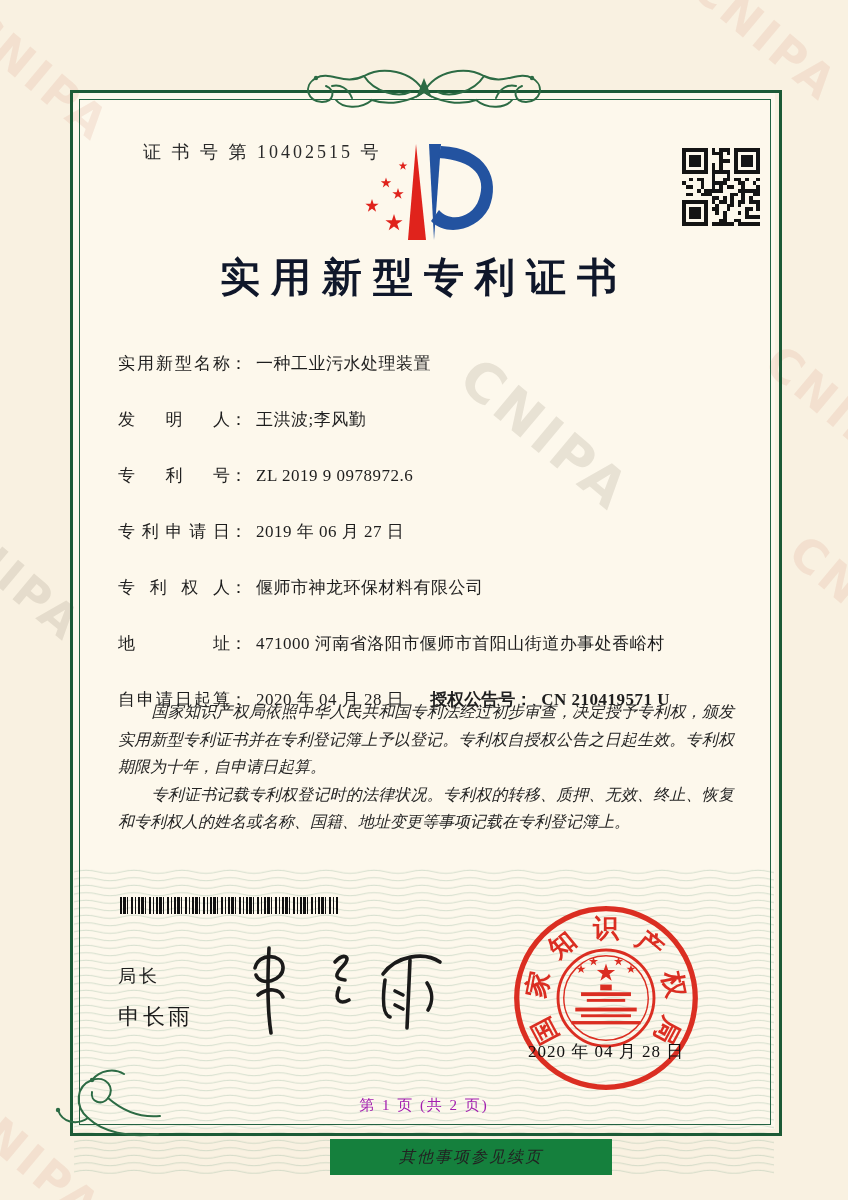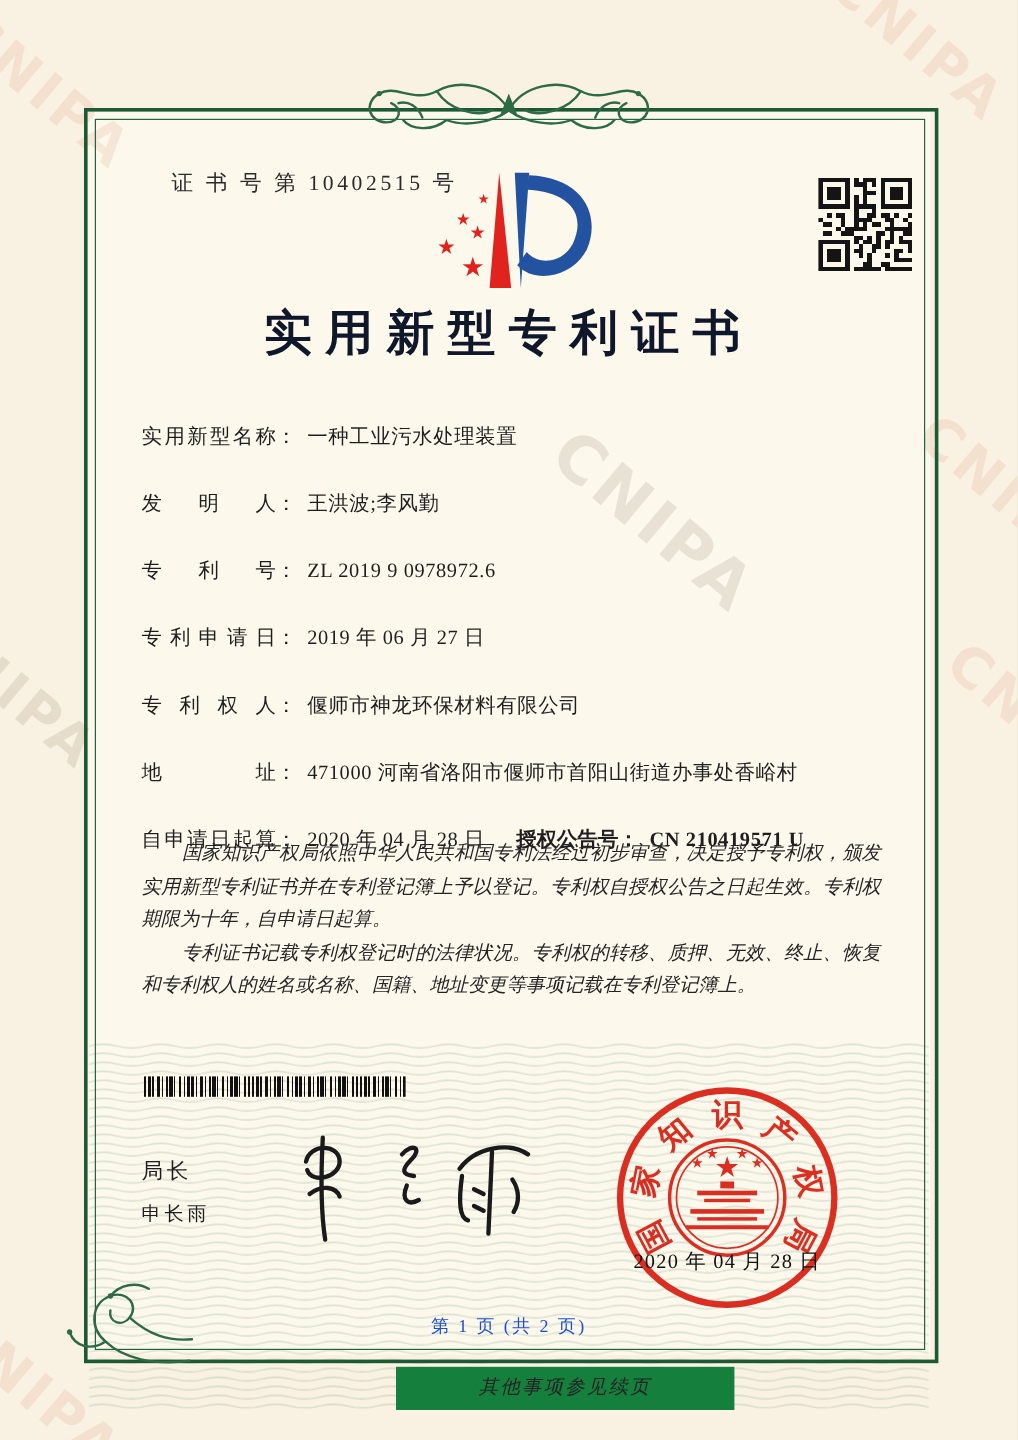--- a/index.html
+++ b/index.html
@@ -60,7 +60,7 @@
       #101010 15px 16px,transparent 16px 18px);}
 
   .signer-title{position:absolute;left:118px;top:964px;font-size:18px;letter-spacing:3px;}
-  .signer-name{position:absolute;left:118px;top:1002px;font-size:16px;letter-spacing:3px;}
+  .signer-name{position:absolute;left:118px;top:1002px;font-size:22px;letter-spacing:3px;}
   .signature{position:absolute;left:238px;top:938px;width:220px;height:104px;}
 
   .seal{position:absolute;left:510px;top:902px;width:192px;height:192px;opacity:.95;}

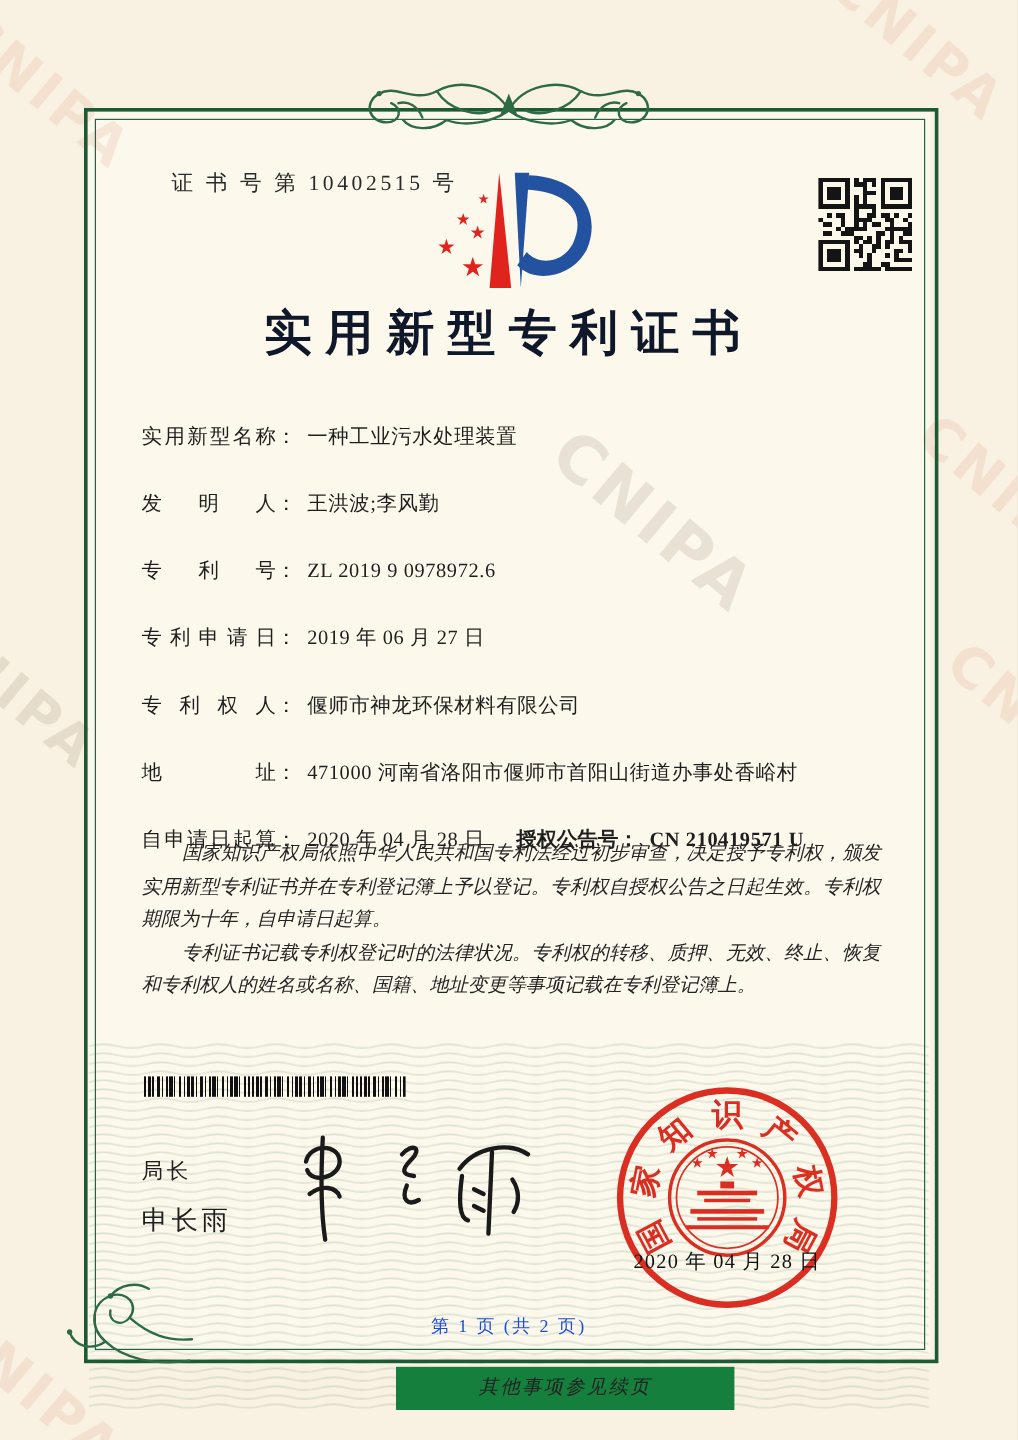--- a/index.html
+++ b/index.html
@@ -70,7 +70,7 @@
              font-size:17px;letter-spacing:1px;color:#111;}
 
   .page-info{position:absolute;left:0;right:0;top:1096px;text-align:center;font-size:15px;
-             letter-spacing:2px;color:#1d4ed8;}
+             letter-spacing:2px;color:#a21caf;}
   .cont-note{position:absolute;left:330px;top:1139px;width:282px;height:36px;background:#15803d;
              text-align:center;line-height:36px;font-size:16px;font-style:italic;color:#222;
              letter-spacing:2px;}

